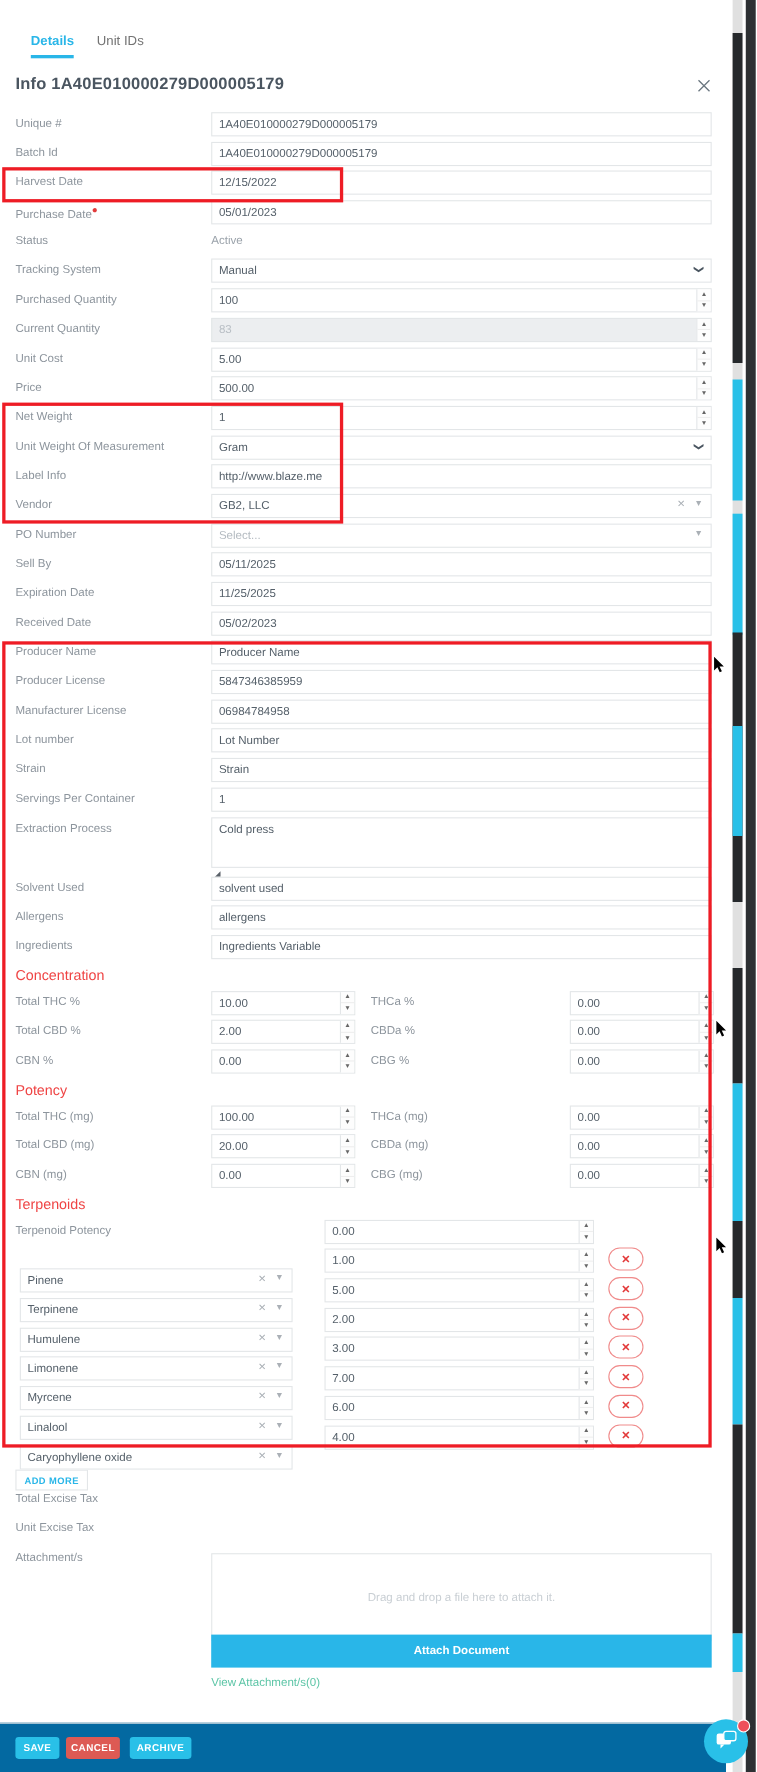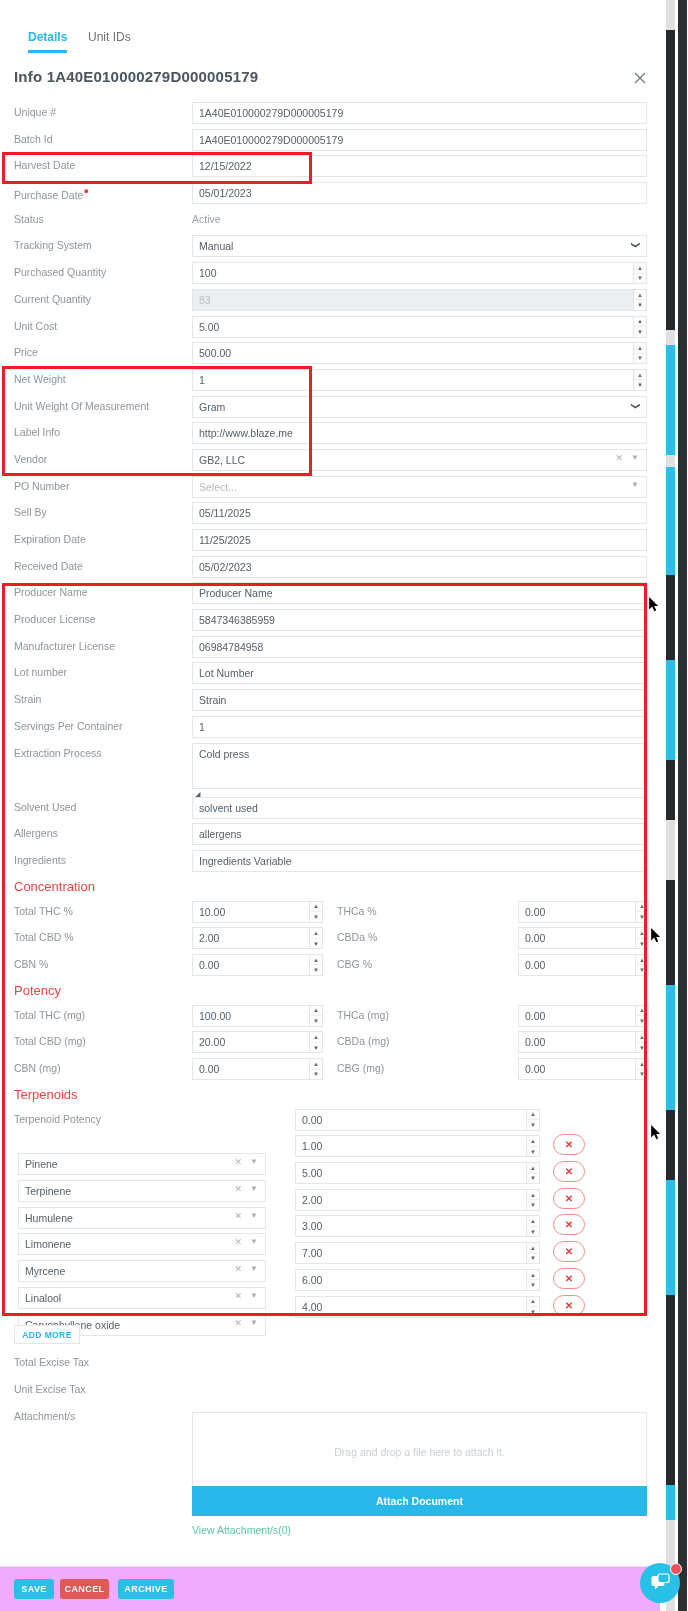--- a/index.html
+++ b/index.html
@@ -596,7 +596,7 @@
         </div>
       </div>
       <div class="row" style="height:30px">
-        <div class="addmore" style="top:5px;">ADD MORE</div>
+        <div class="addmore" style="top:16px;">ADD MORE</div>
       </div>
       <div class="row">
         <div class="lbl">Total Excise Tax</div>

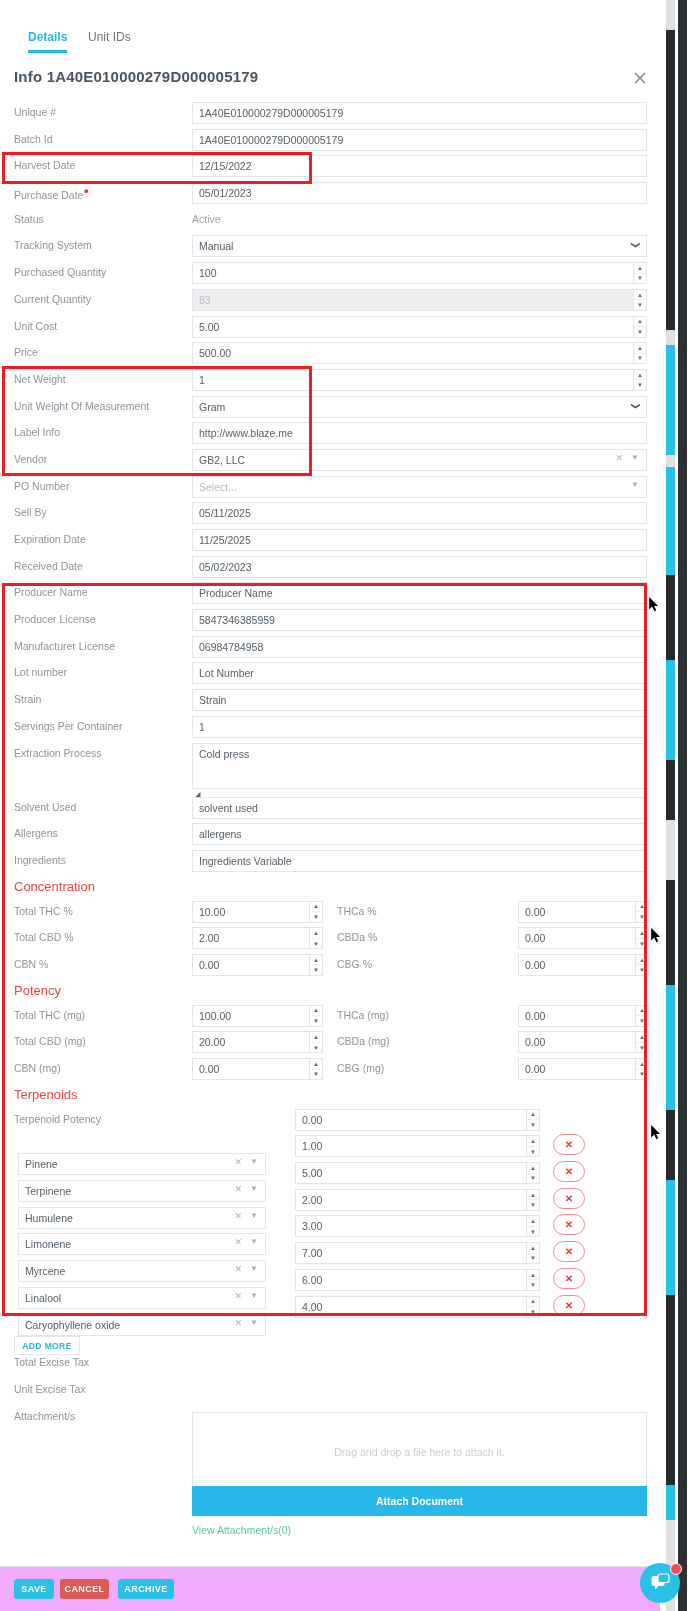--- a/index.html
+++ b/index.html
@@ -103,7 +103,7 @@
   
   .footer {
     position:absolute; left:0; bottom:0; width:660px; height:45px;
-    background:#f0abfc; border-top:1px solid #e3e5e7;
+    background:#0369a1; border-top:1px solid #e3e5e7;
   }
   .btn {
     position:absolute; top:12px; height:20px; border-radius:3px; color:#fff;

